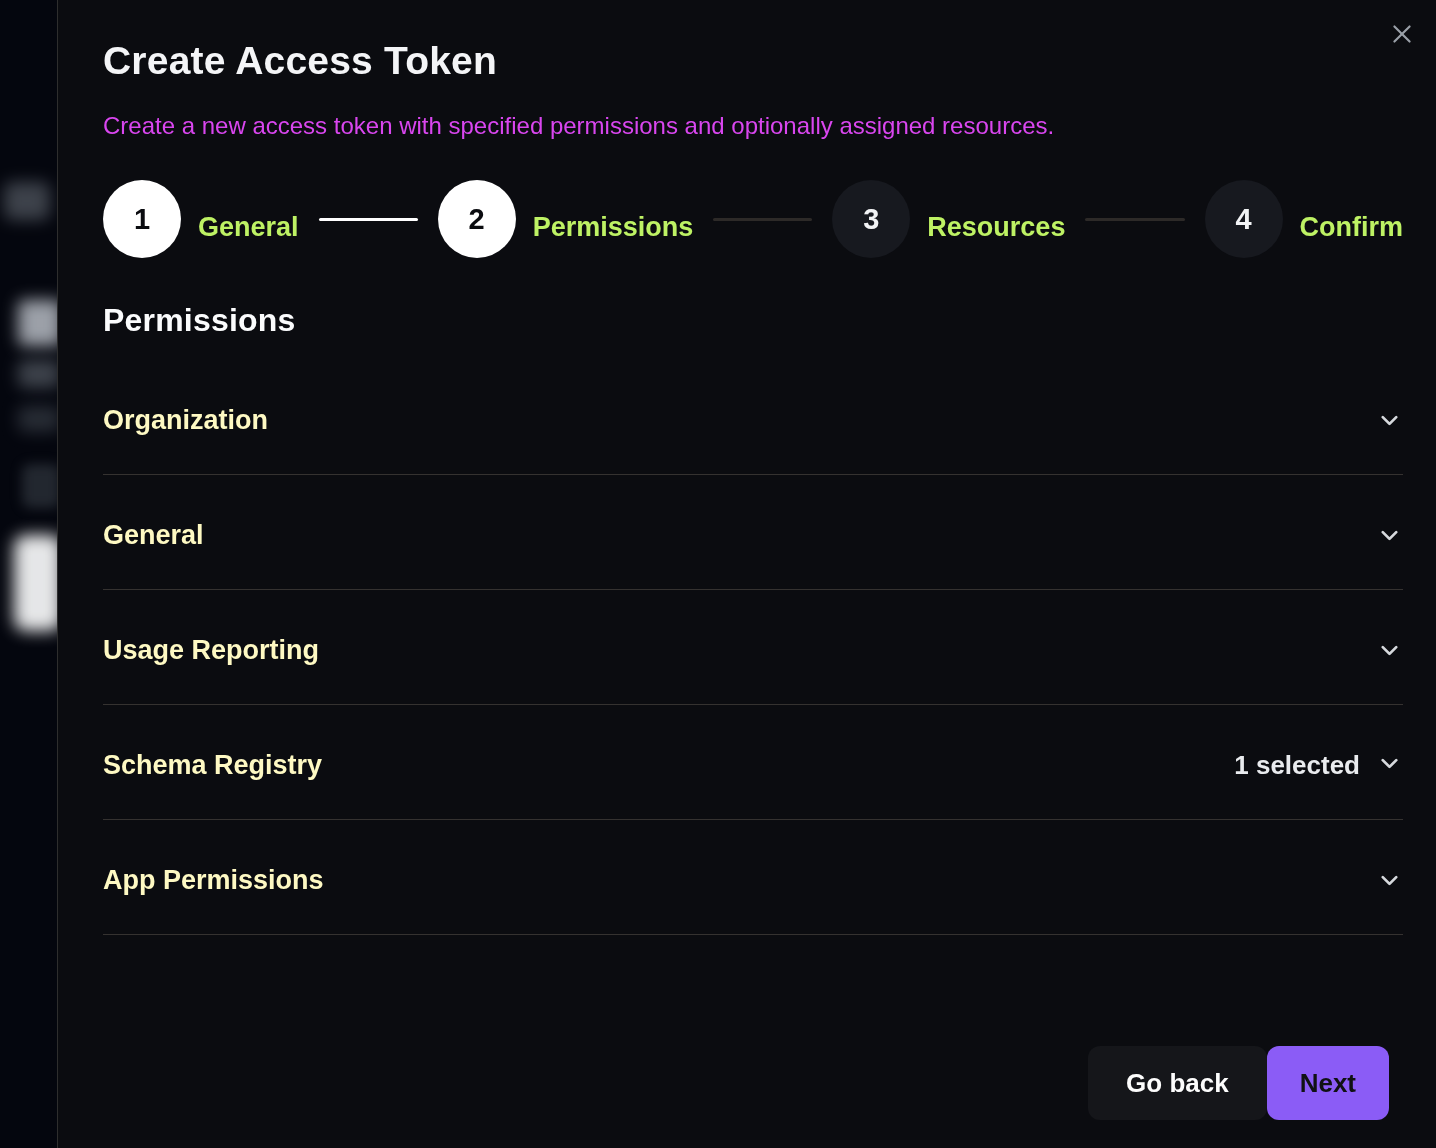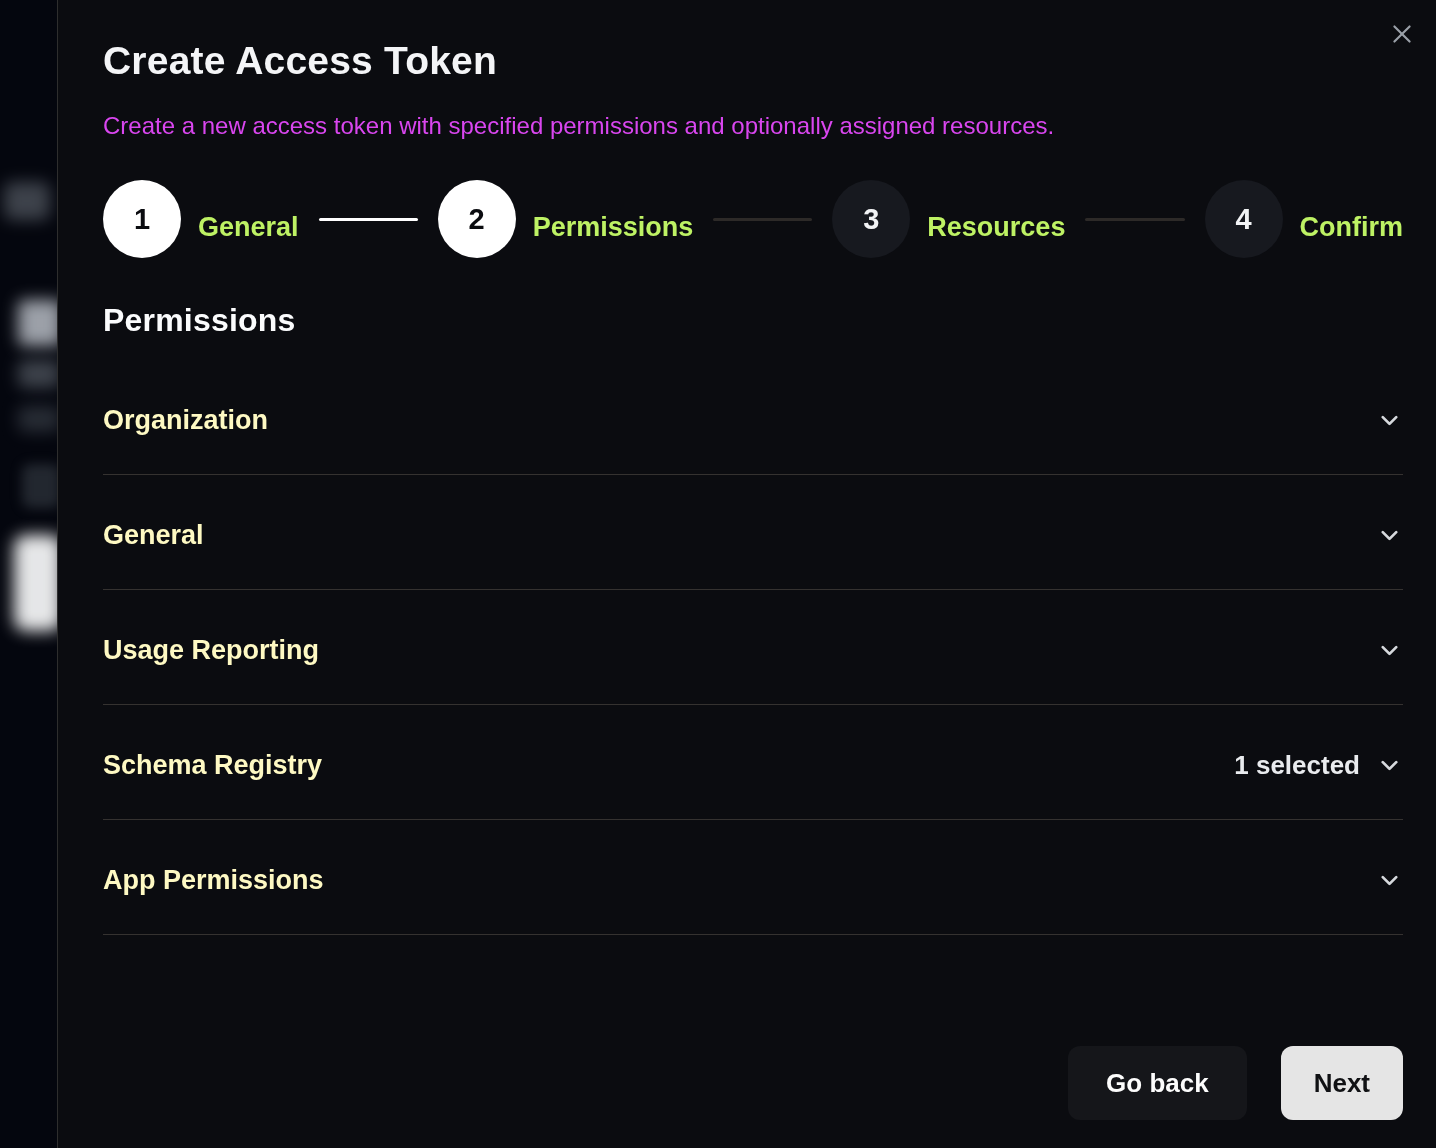--- a/index.html
+++ b/index.html
@@ -80,7 +80,7 @@
     cursor: pointer;
   }
   .accordion-label { font-size: 27px; font-weight: 600; line-height: 34px; color: #fef9c3; }
-  .accordion-right { display: flex; align-items: center; gap: 16px; }
+  .accordion-right { display: flex; gap: 16px; }
   .accordion-badge { font-size: 26px; font-weight: 600; color: #e9ebee; }
   .accordion-badge:empty { display: none; }
   .chevron { width: 27px; height: 27px; color: #d6d9dd; display: block; }

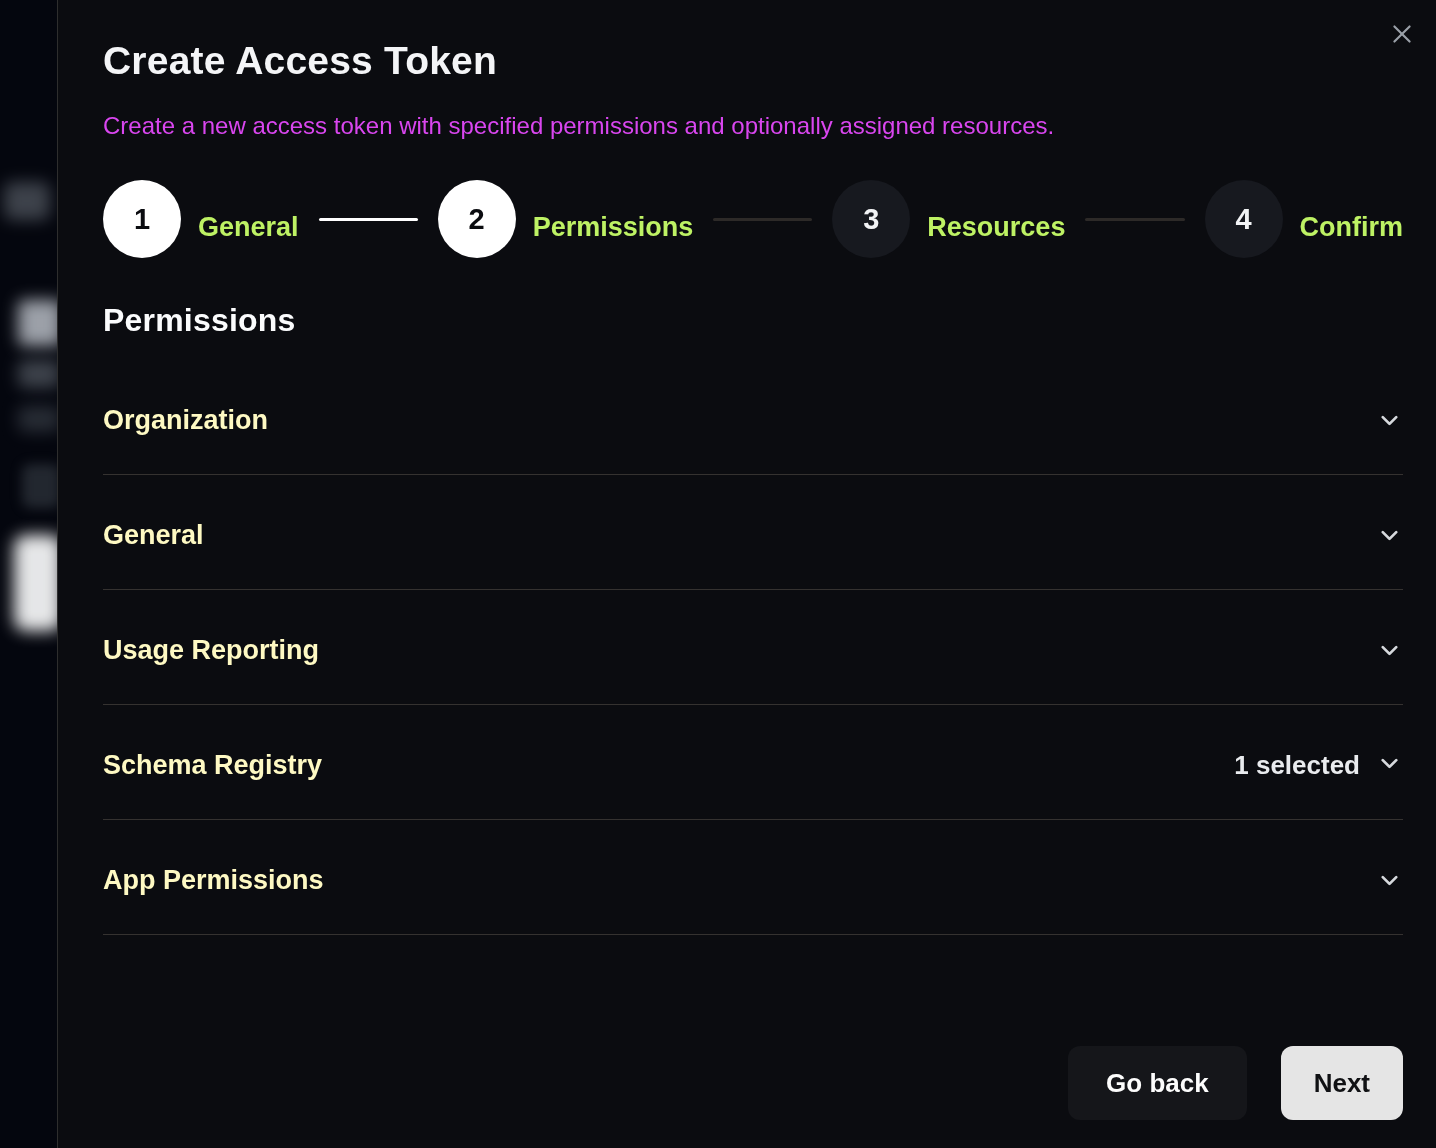--- a/index.html
+++ b/index.html
@@ -86,7 +86,7 @@
   .chevron { width: 27px; height: 27px; color: #d6d9dd; display: block; }
 
   
-  .footer { position: absolute; right: 33px; bottom: 28px; display: flex; gap: 34px; }
+  .footer { position: absolute; right: 47px; bottom: 28px; display: flex; }
   .btn {
     height: 74px; border: none; border-radius: 12px;
     font-family: "Liberation Sans", sans-serif;

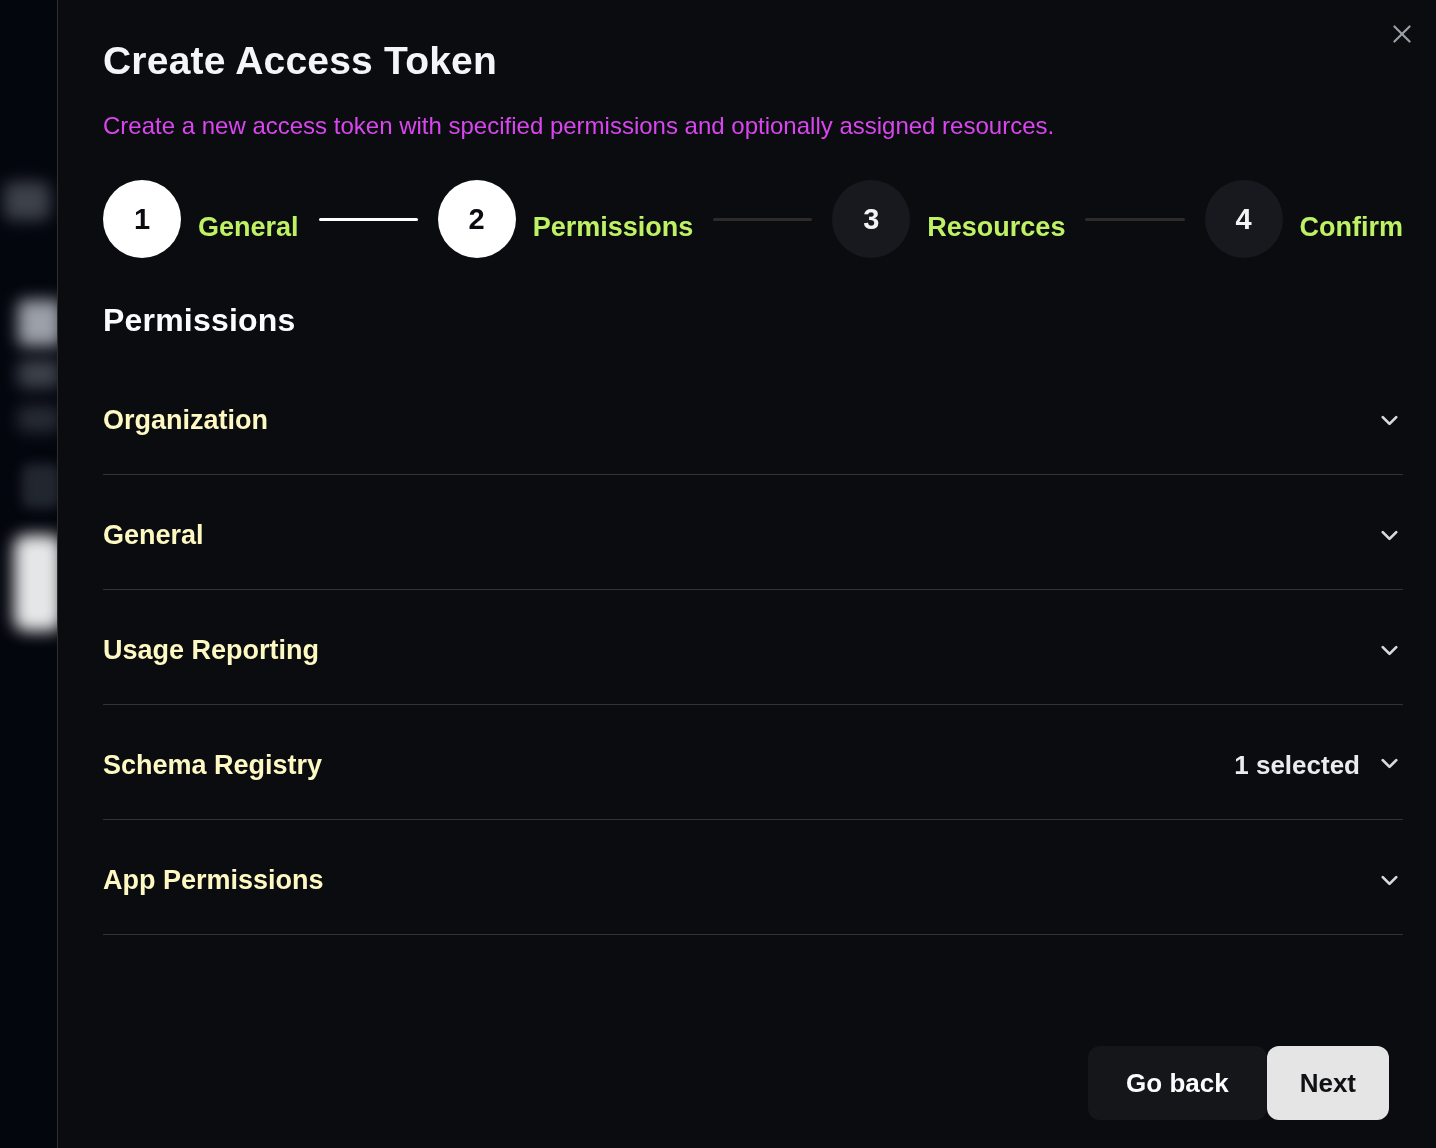--- a/index.html
+++ b/index.html
@@ -94,7 +94,7 @@
     display: flex; align-items: center; justify-content: center;
   }
   .btn-secondary { background: #15161a; color: #fdfdfd; padding: 0 38px; }
-  .btn-primary { background: #e5e5e5; color: #101114; padding: 0 33px; }
+  .btn-primary { background: #8b5cf6; color: #101114; padding: 0 33px; }
 </style>
 </head>
 <body>

